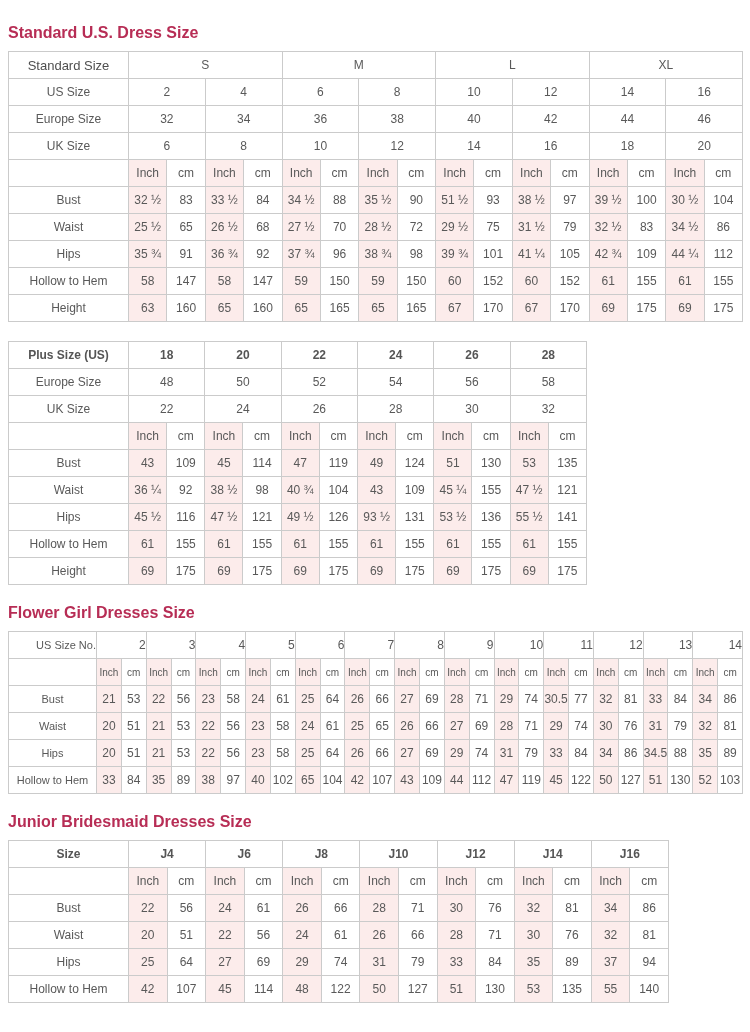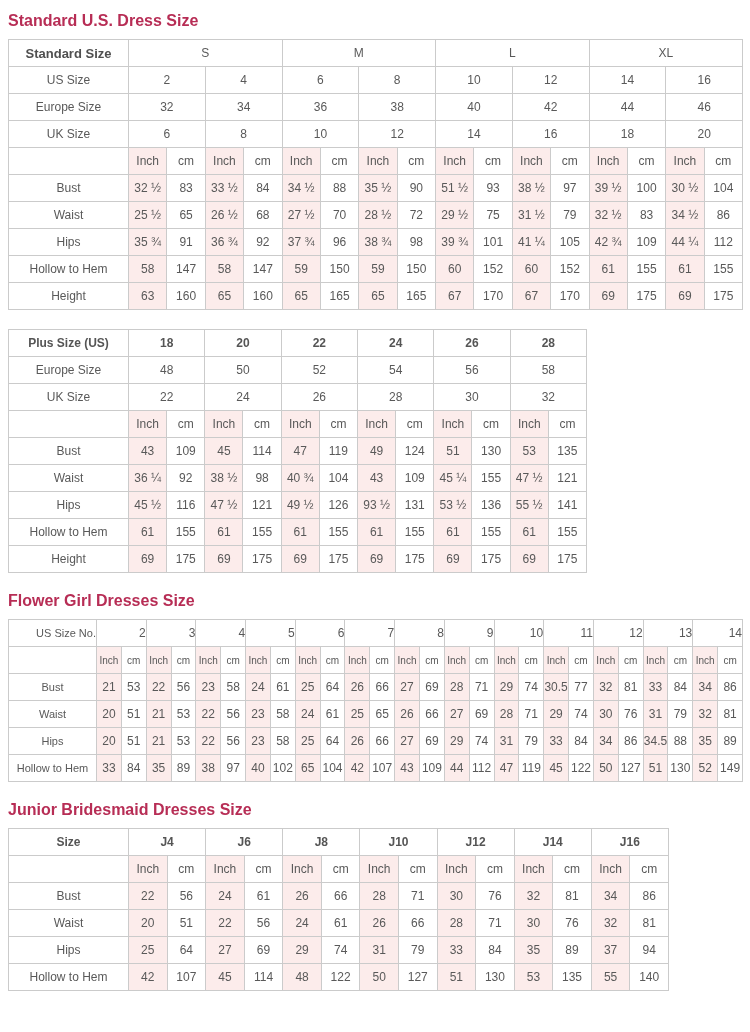--- a/index.html
+++ b/index.html
@@ -5,7 +5,7 @@
   html,body{margin:0;padding:0;background:#ffffff;}
   body{width:750px;font-family:"Liberation Sans","DejaVu Sans",sans-serif;}
   .page{padding:8px 8px 10px 8px;}
-  section{margin:4px 0 19px 0;}
+  section{margin:16px 0 19px 0;}
   .section-title{
     color:var(--accent,#b72d55);
     font-size:16px;font-weight:bold;letter-spacing:0;

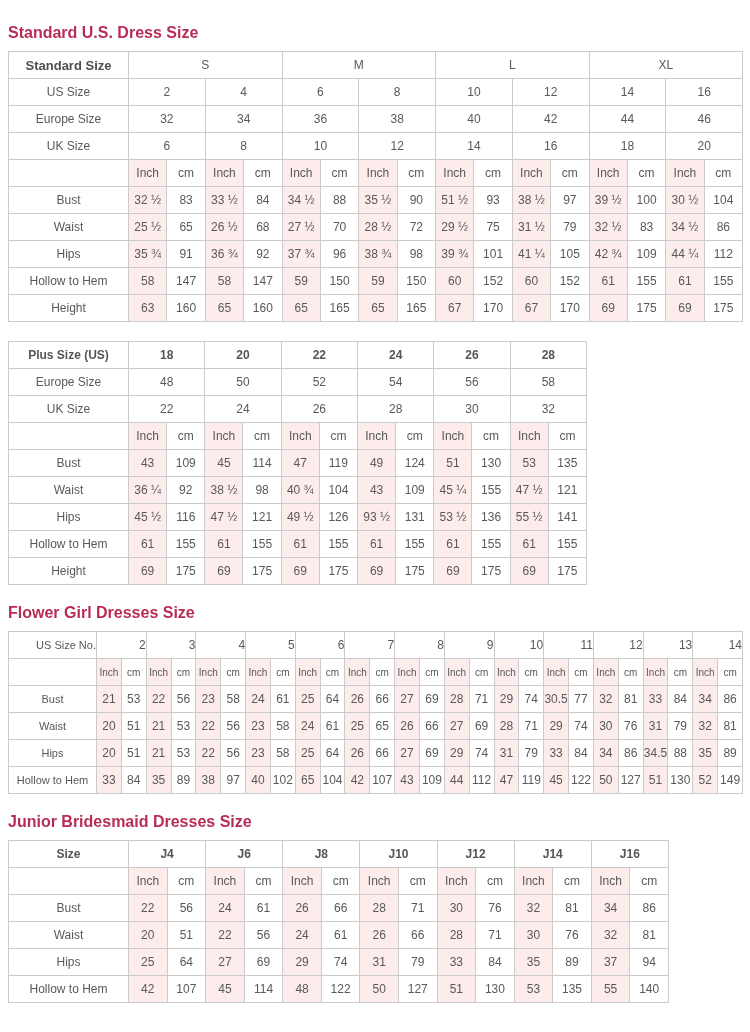--- a/index.html
+++ b/index.html
@@ -20,7 +20,7 @@
   }
   table.sizes td.pink{background:var(--pink,#fceceb);}
   .group-row td{height:28px;font-size:15px;}
-  .group-row td.corner{font-size:13px;font-weight:bold;color:#4f4f4f;}
+  .group-row td.corner{font-size:13px;font-weight:normal;color:#4f4f4f;}
   .t-plus .size-row-0 td,.t-junior .size-row-0 td{font-weight:bold;color:#555;}
   .t-standard .size-row td,.t-plus .size-row td{font-size:12px;}
   .t-flower td{font-size:10.5px;}

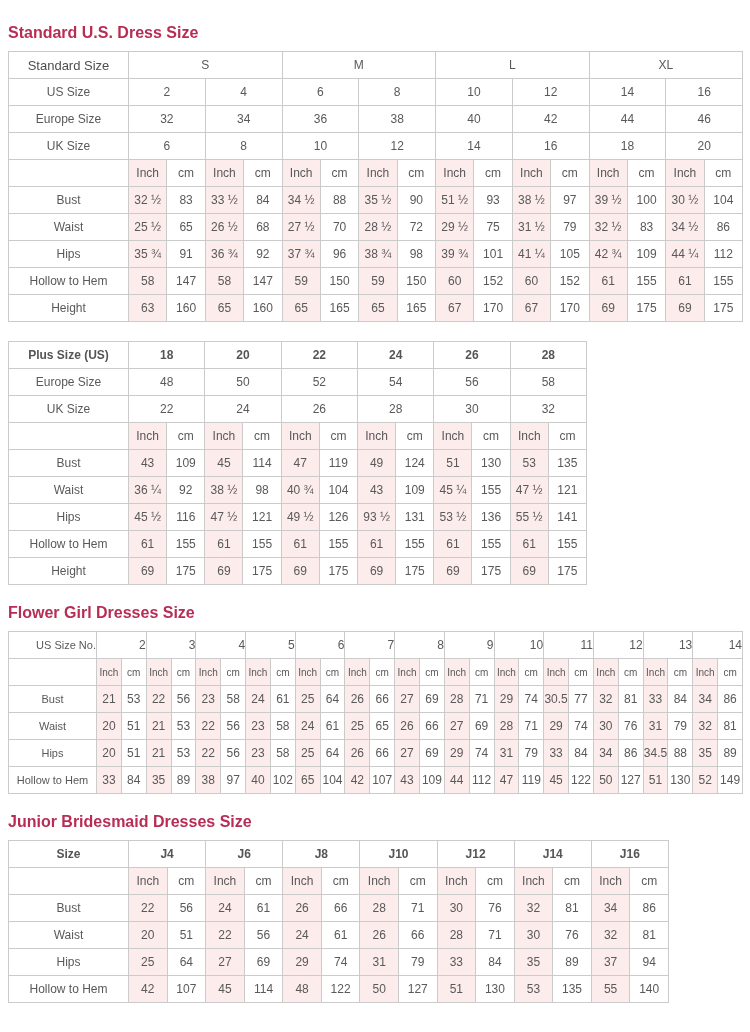--- a/index.html
+++ b/index.html
@@ -551,7 +551,7 @@
               <td class="pink">51</td>
               <td>130</td>
               <td class="pink">52</td>
-              <td>149</td>
+              <td>103</td>
             </tr>
           </tbody>
         </table>

